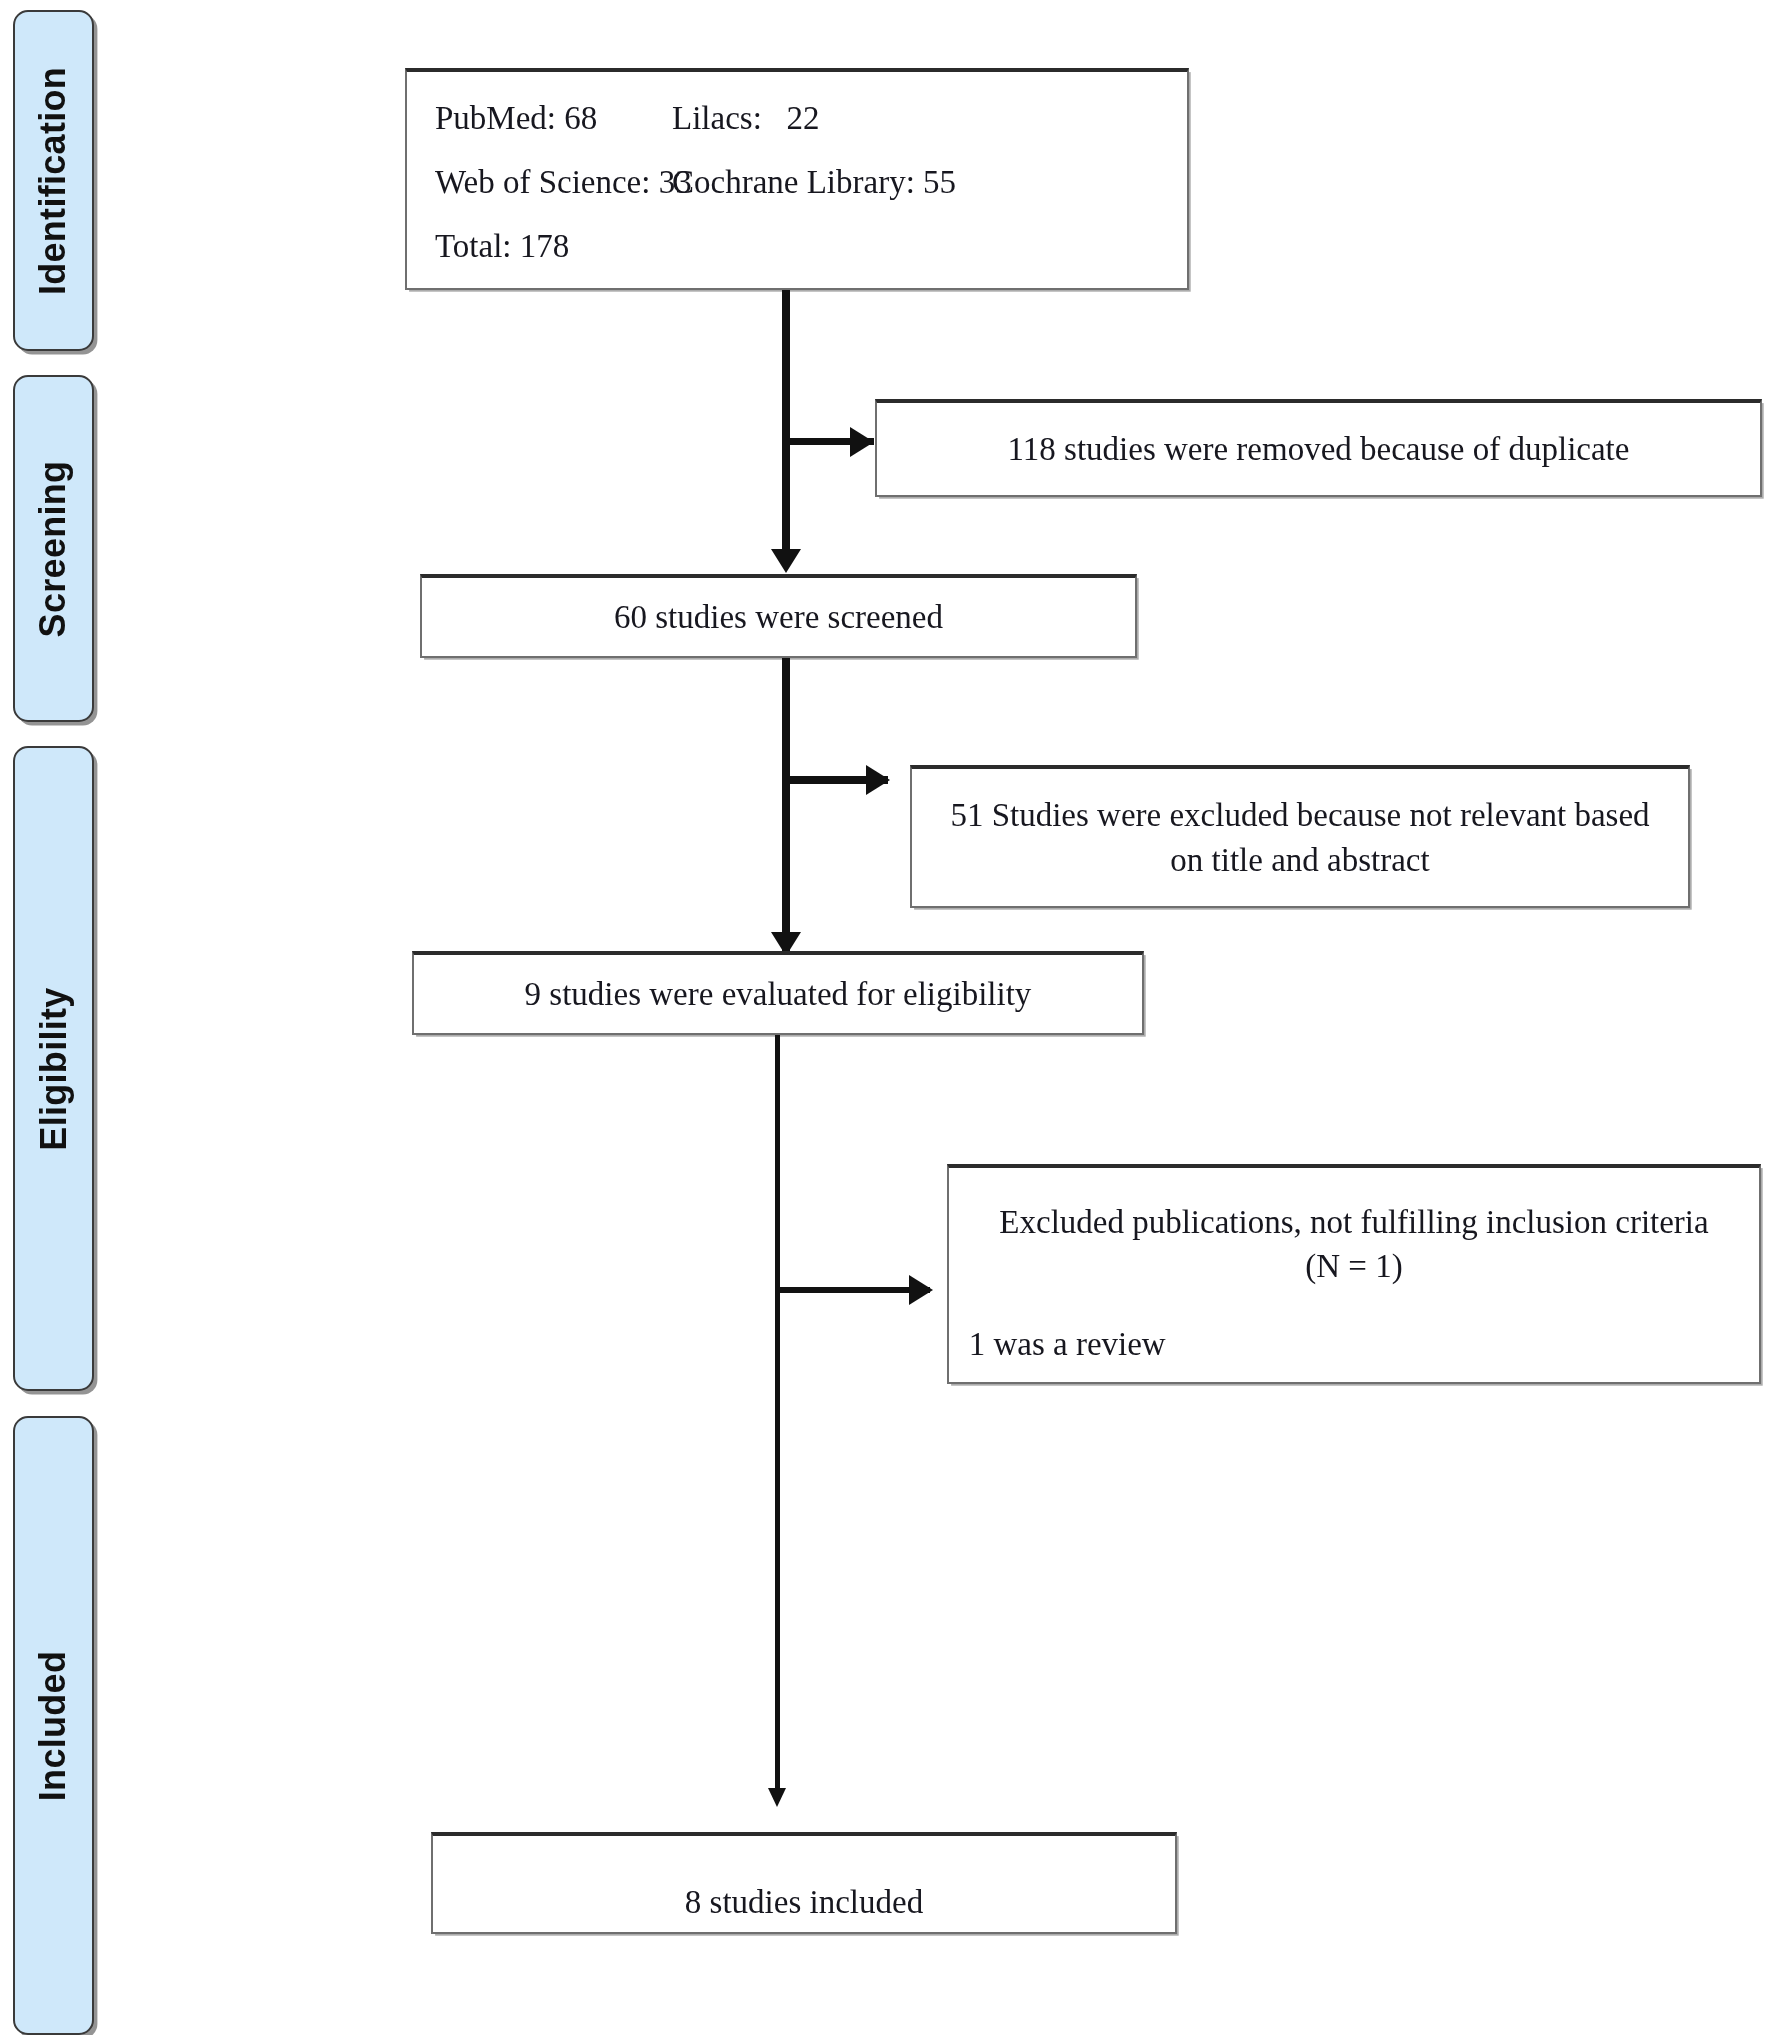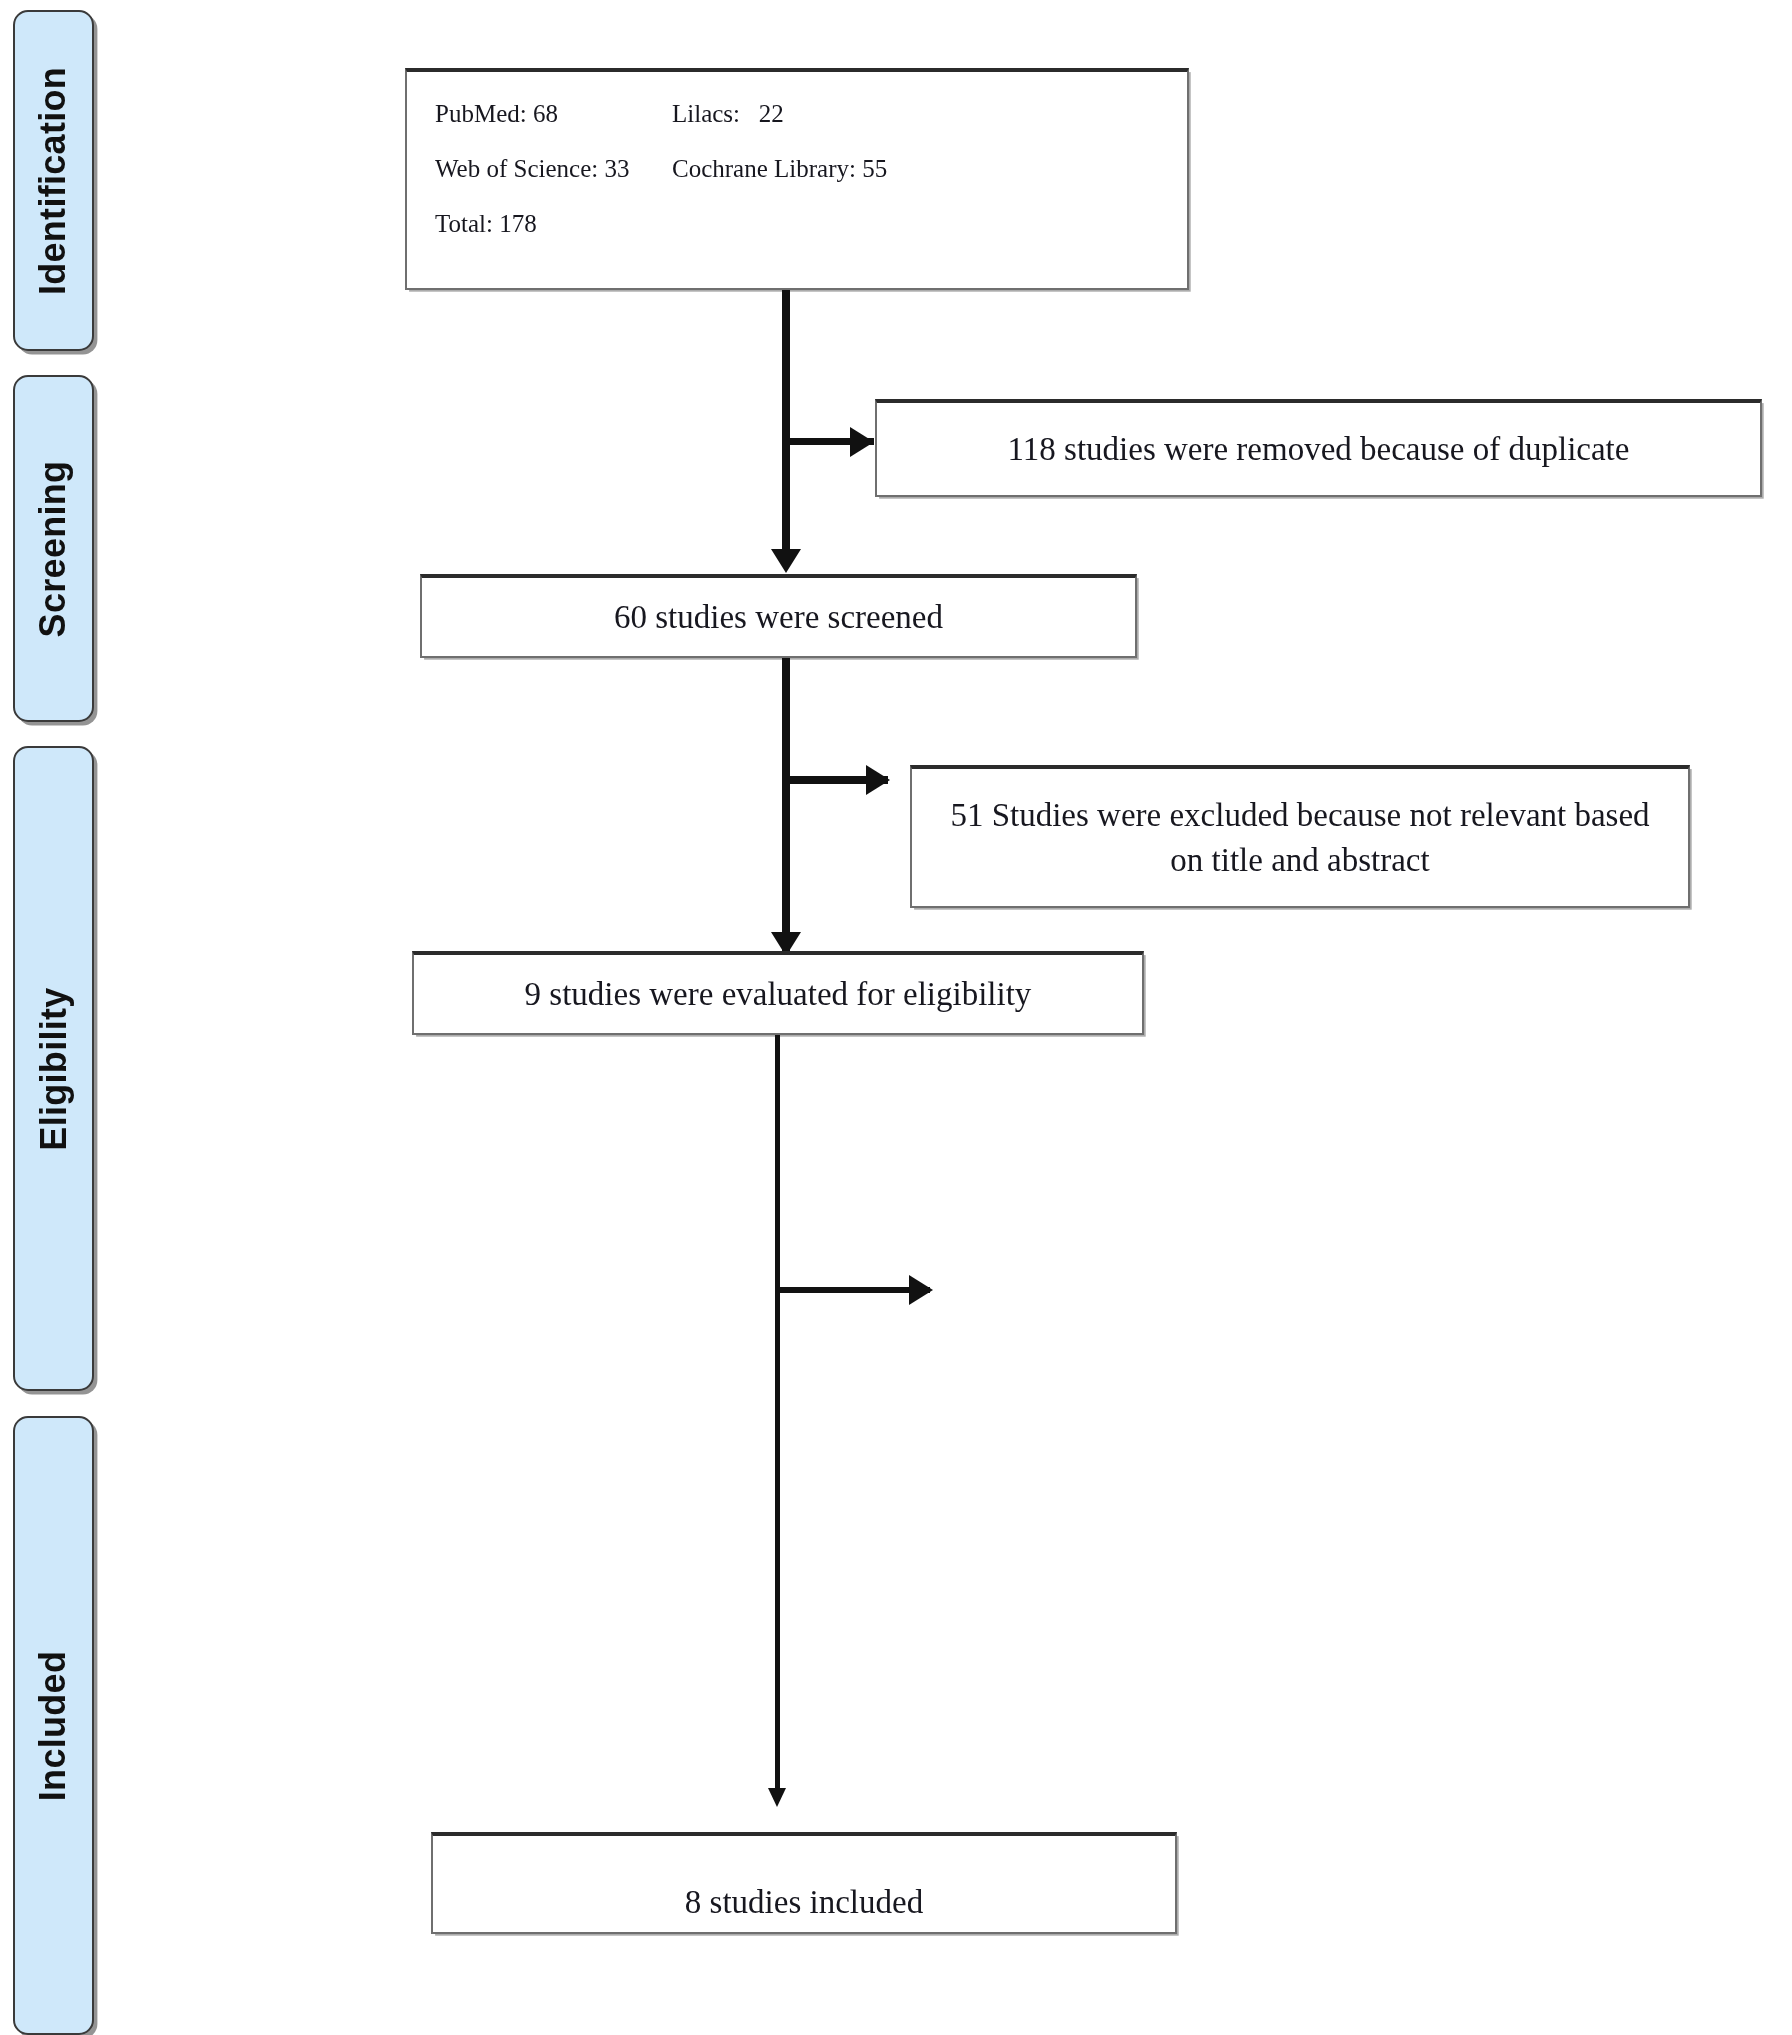--- a/index.html
+++ b/index.html
@@ -81,7 +81,7 @@
   }
   .src-cell {
     font-family: "Liberation Serif", "DejaVu Serif", serif;
-    font-size: 25px;
+    font-size: 33px;
     color: #17171f;
     white-space: pre;
   }

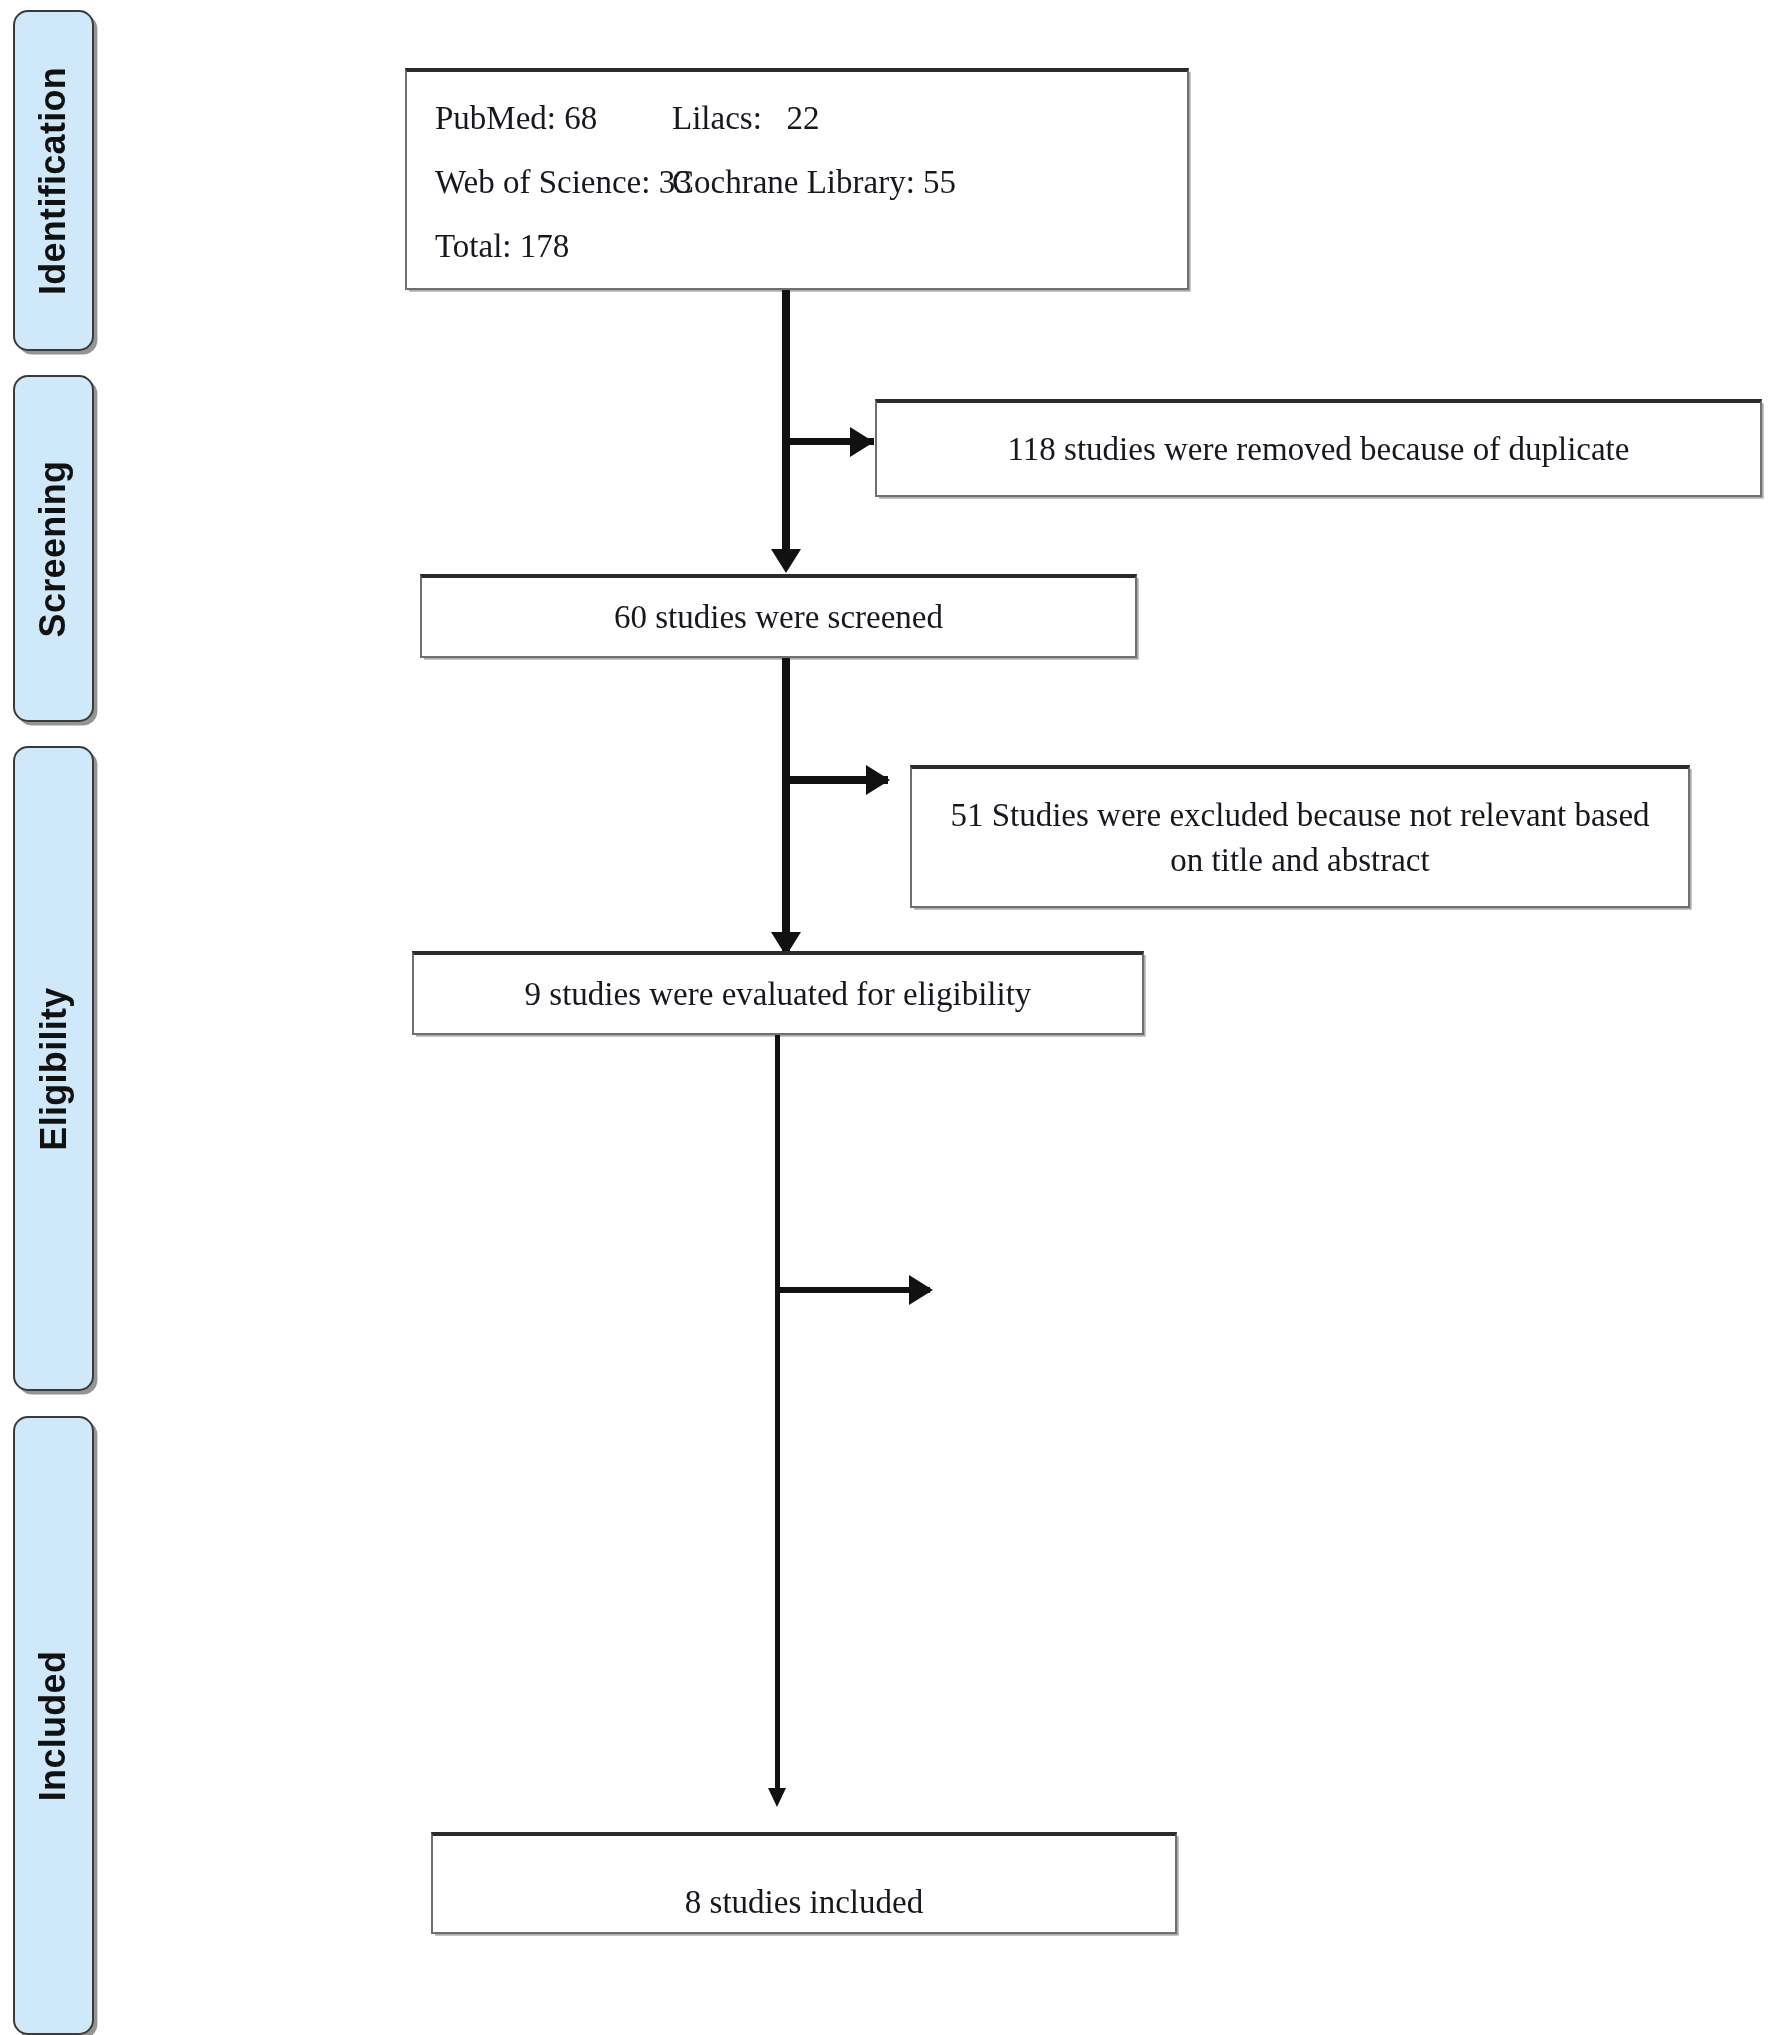--- a/index.html
+++ b/index.html
@@ -190,6 +190,13 @@
   <div class="hline" style="left:777px; top:1287px; width:153px; height:6.4px;"></div>
   <div class="arrow-right" style="left:909px; top:1275px;"></div>
 
+  <div class="flow-box" style="left:947px; top:1164px; width:814px; height:220px;">
+    <div class="box-inner" style="top:32px;">
+      <div class="box-text">Excluded publications, not fulfilling inclusion criteria</div>
+      <div class="box-text">(N = 1)</div>
+      <div class="box-text left" style="margin-top:34px; padding-left:19.7px;">1 was a review</div>
+    </div>
+  </div>
 
   <div class="flow-box" style="left:431px; top:1832px; width:746px; height:102px;">
     <div class="box-inner" style="top:0; bottom:0;margin-top:36px;">

